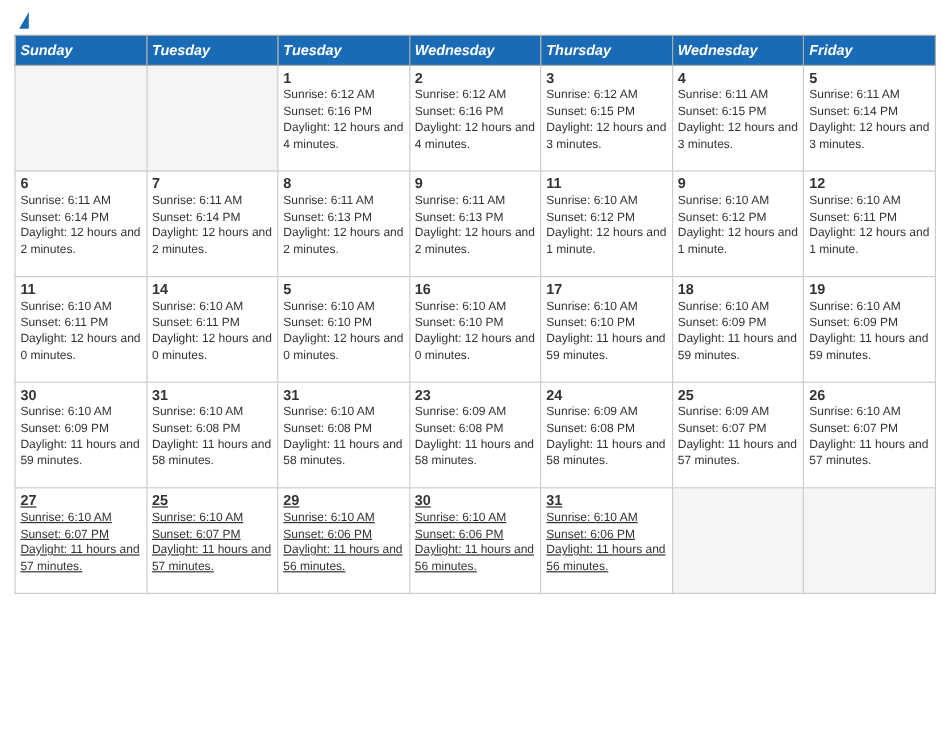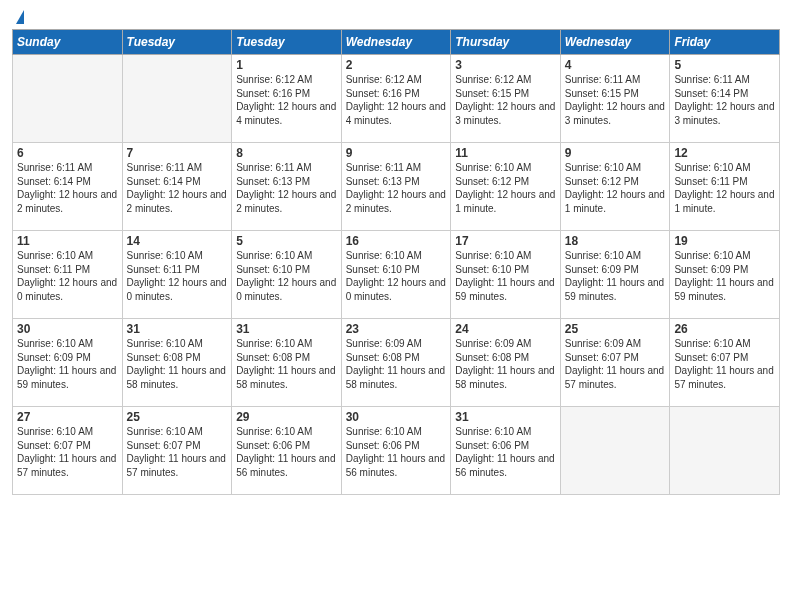--- a/index.html
+++ b/index.html
@@ -95,6 +95,7 @@
     }
     .last-row td {
       height: 78px;
+      text-decoration: underline;
     }
   </style>
 </head>

